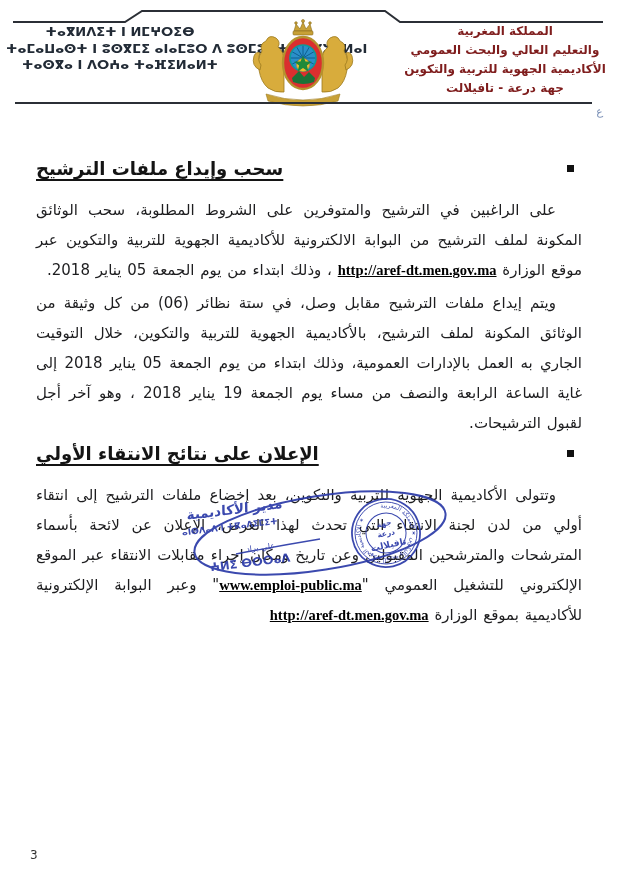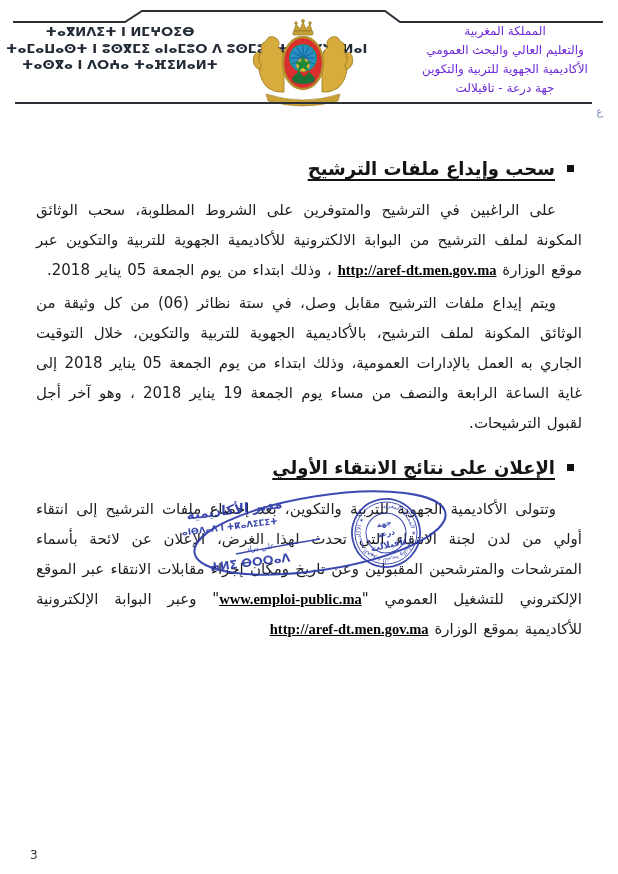--- a/index.html
+++ b/index.html
@@ -15,7 +15,7 @@
   }
   .hdr-arabic{
     position:absolute;left:398px;top:22px;width:214px;text-align:center;direction:rtl;
-    font-size:12px;line-height:19px;font-weight:400;color:#6d28d9;white-space:nowrap;
+    font-size:12px;line-height:19px;font-weight:700;color:#7f1d1d;white-space:nowrap;
   }
   .hdr-emblem{position:absolute;left:248px;top:18px;width:110px;height:92px;}
   .hdr-sep{position:absolute;left:15px;top:102px;width:577px;height:2px;background:#2b2f36;}

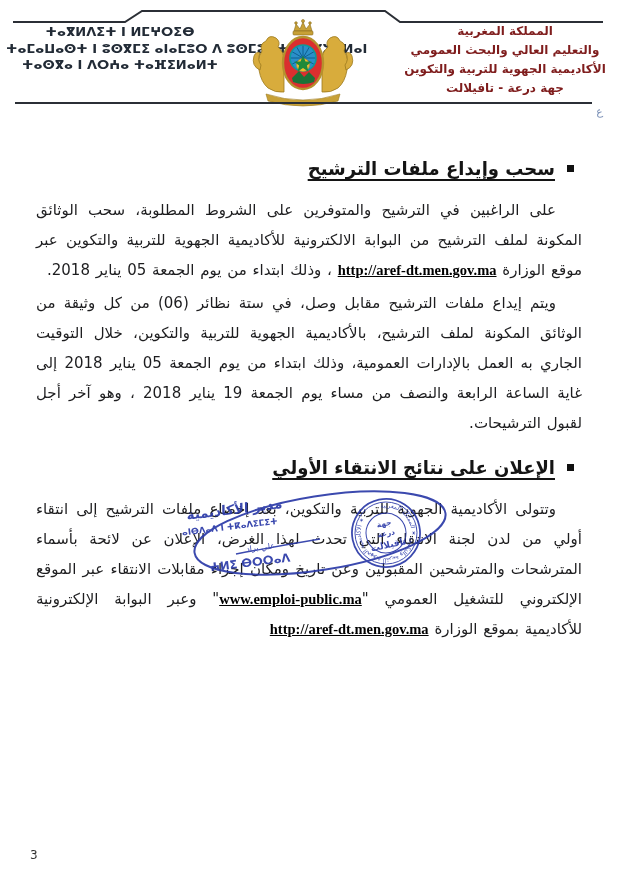--- a/index.html
+++ b/index.html
@@ -22,7 +22,7 @@
   .corner-mark{position:absolute;left:596px;top:105px;font-size:11px;color:#7d92b8;transform:rotate(-8deg);}
   
   .content{position:absolute;left:36px;top:158px;width:546px;direction:rtl;}
-  .sec-heading{display:flex;align-items:center;gap:12px;padding-right:8px;margin:0 0 16px 0;}
+  .sec-heading{display:flex;align-items:center;gap:3px;padding-right:8px;margin:0 0 16px 0;justify-content:space-between;}
   .sec-heading .sq{width:7px;height:7px;background:#111;flex:0 0 auto;}
   .sec-heading .ht{
     font-size:18px;font-weight:700;color:#141414;

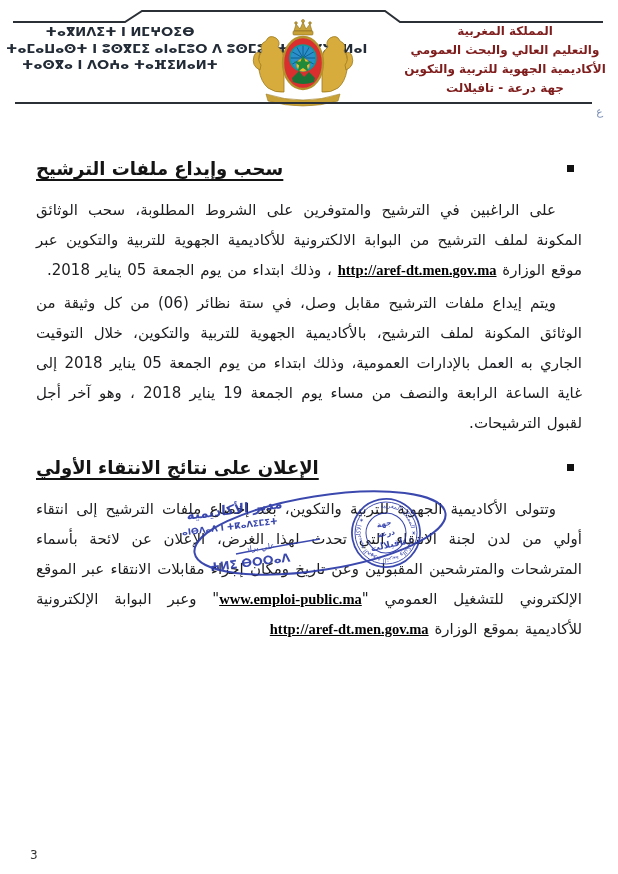--- a/index.html
+++ b/index.html
@@ -36,7 +36,7 @@
     color:#000000;text-decoration:underline;direction:ltr;unicode-bidi:isolate;
     font-family:"Liberation Serif","DejaVu Serif",serif;font-size:14.5px;font-weight:700;
   }
-  .h2-gap{margin-top:19px;}
+  .h2-gap{margin-top:5px;}
   
   .stamp{position:absolute;left:178px;top:476px;width:284px;height:120px;}
   

